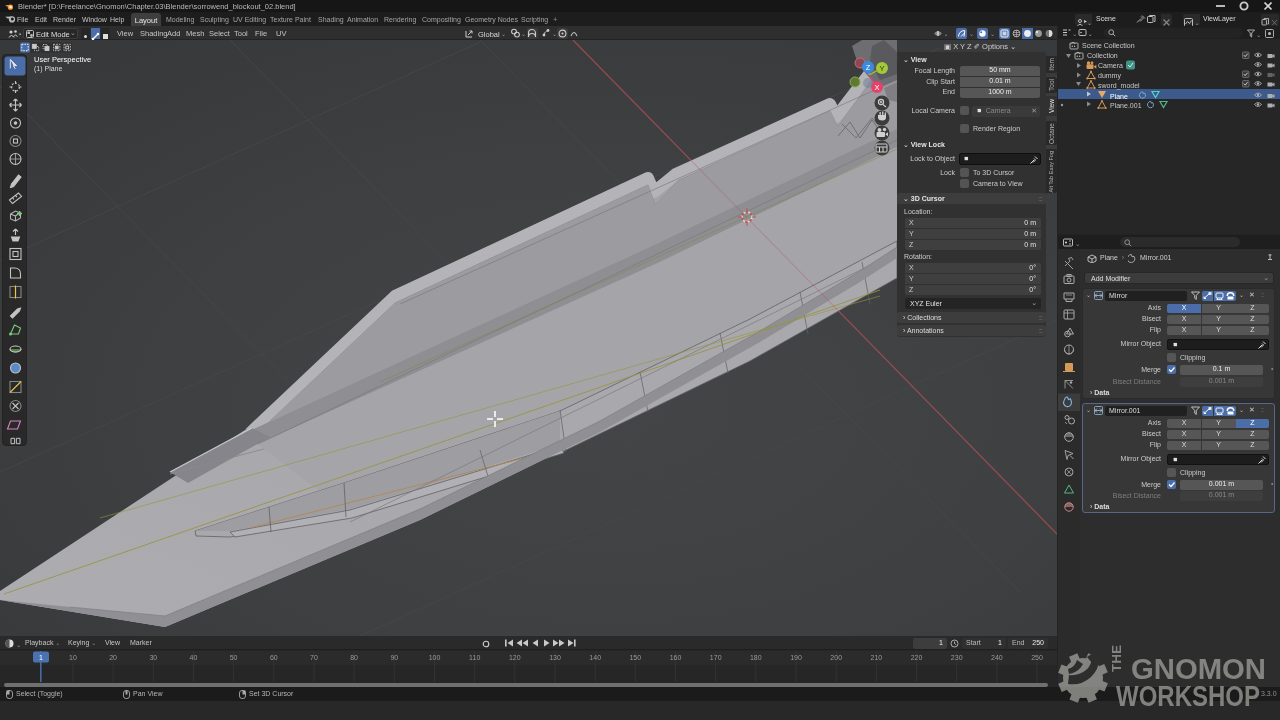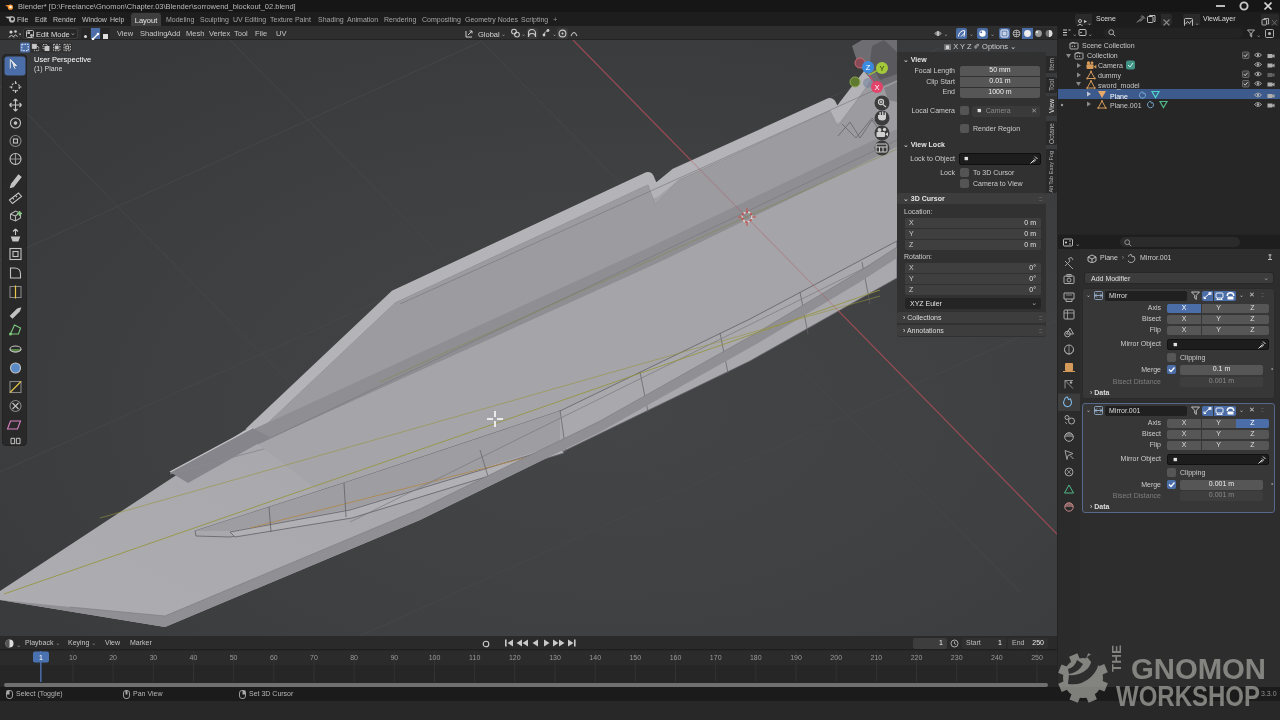--- a/index.html
+++ b/index.html
@@ -120,7 +120,7 @@
     <div class="abs txt" style="left:140px;top:3px;font-size:7.5px;">Shading</div>
     <div class="abs txt" style="left:167px;top:3px;font-size:7.5px;">Add</div>
     <div class="abs txt" style="left:186px;top:3px;font-size:7.5px;text-align:right;">Mesh</div>
-    <div class="abs txt" style="left:209px;top:3px;font-size:7.5px;">Vertex</div>
+    <div class="abs txt" style="left:209px;top:3px;font-size:7.5px;">Select</div>
     <div class="abs txt" style="left:234px;top:3px;font-size:7.5px;">Tool</div>
     <div class="abs txt" style="left:255px;top:3px;font-size:7.5px;">File</div>
     <div class="abs txt" style="left:276px;top:3px;font-size:7.5px;">UV</div>

